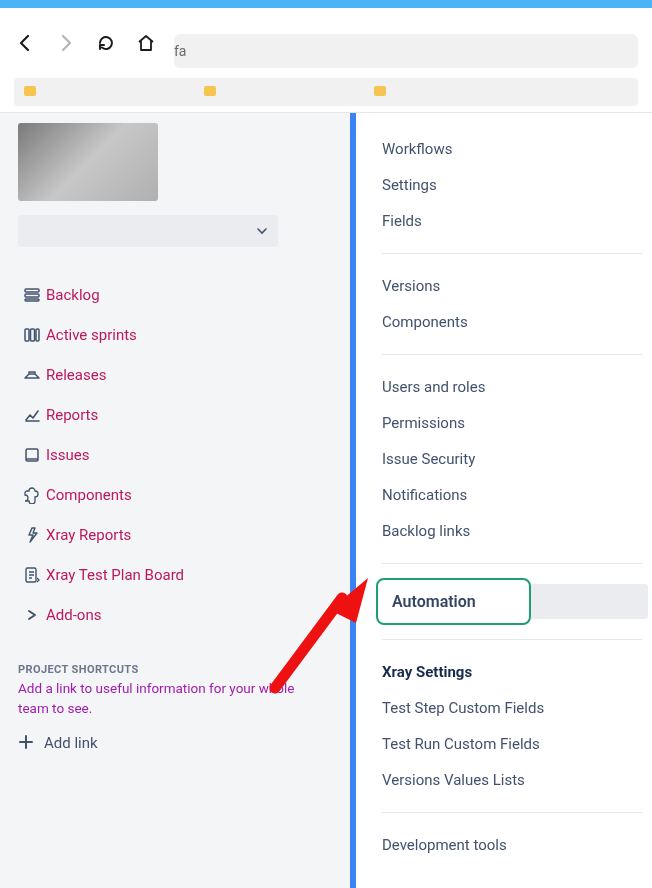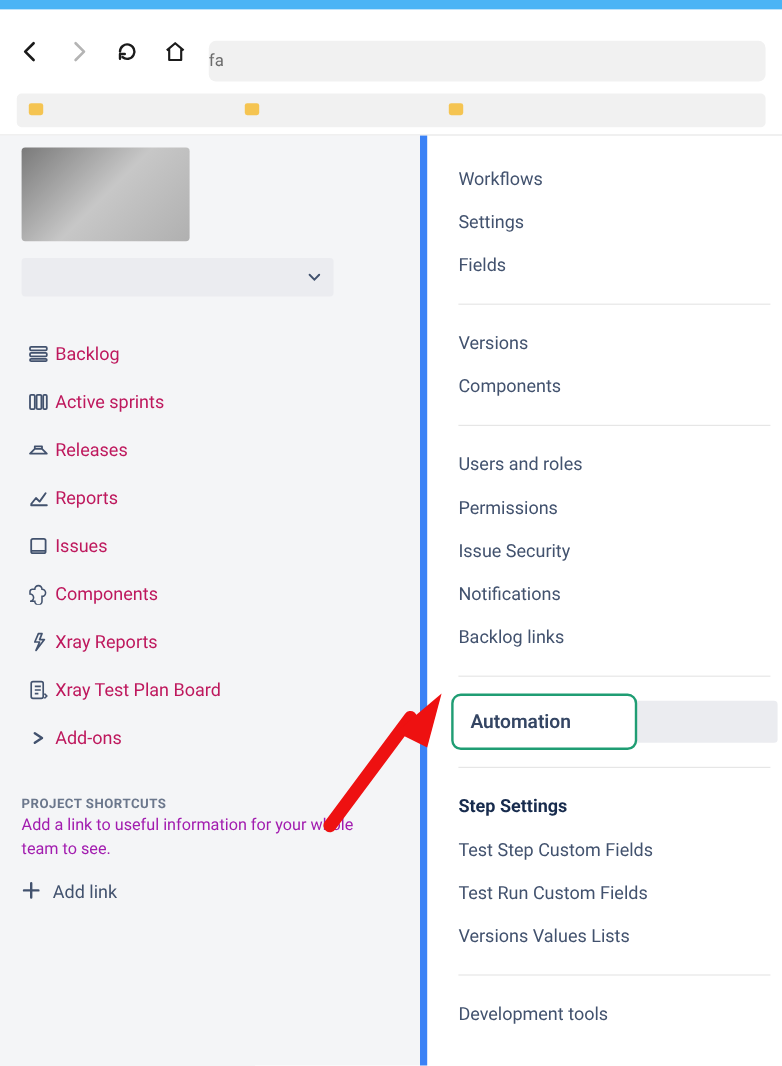--- a/index.html
+++ b/index.html
@@ -337,7 +337,7 @@
     </div>
 
     <hr class="settings-sep">
-    <div class="settings-heading">Step Settings</div>
+    <div class="settings-heading">Xray Settings</div>
     <div class="settings-item">Test Step Custom Fields</div>
     <div class="settings-item">Test Run Custom Fields</div>
     <div class="settings-item">Versions Values Lists</div>

